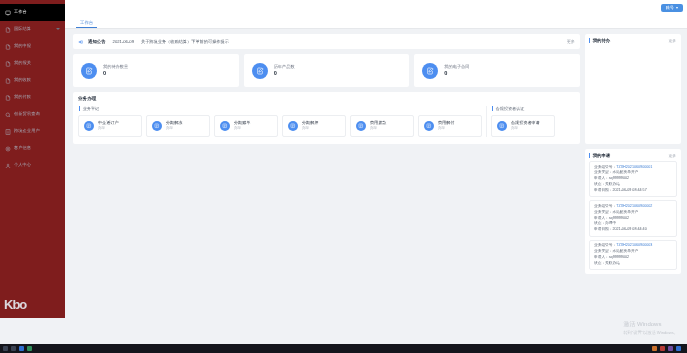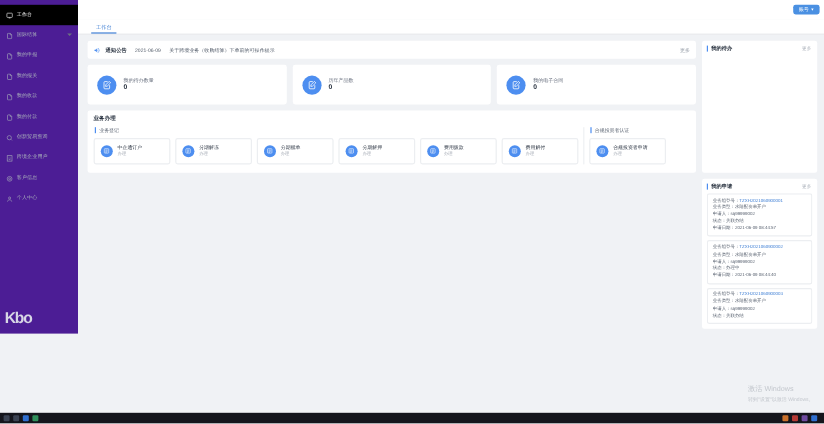--- a/index.html
+++ b/index.html
@@ -13,8 +13,8 @@
 
   
   .sidebar {
-    width: 65px; height: 278px;
-    background: #4c1d95;
+    width: 65px; height: 318px;
+    background: #7f1d1d;
     flex: 0 0 65px;
     padding-top: 4px;
     position: relative;

